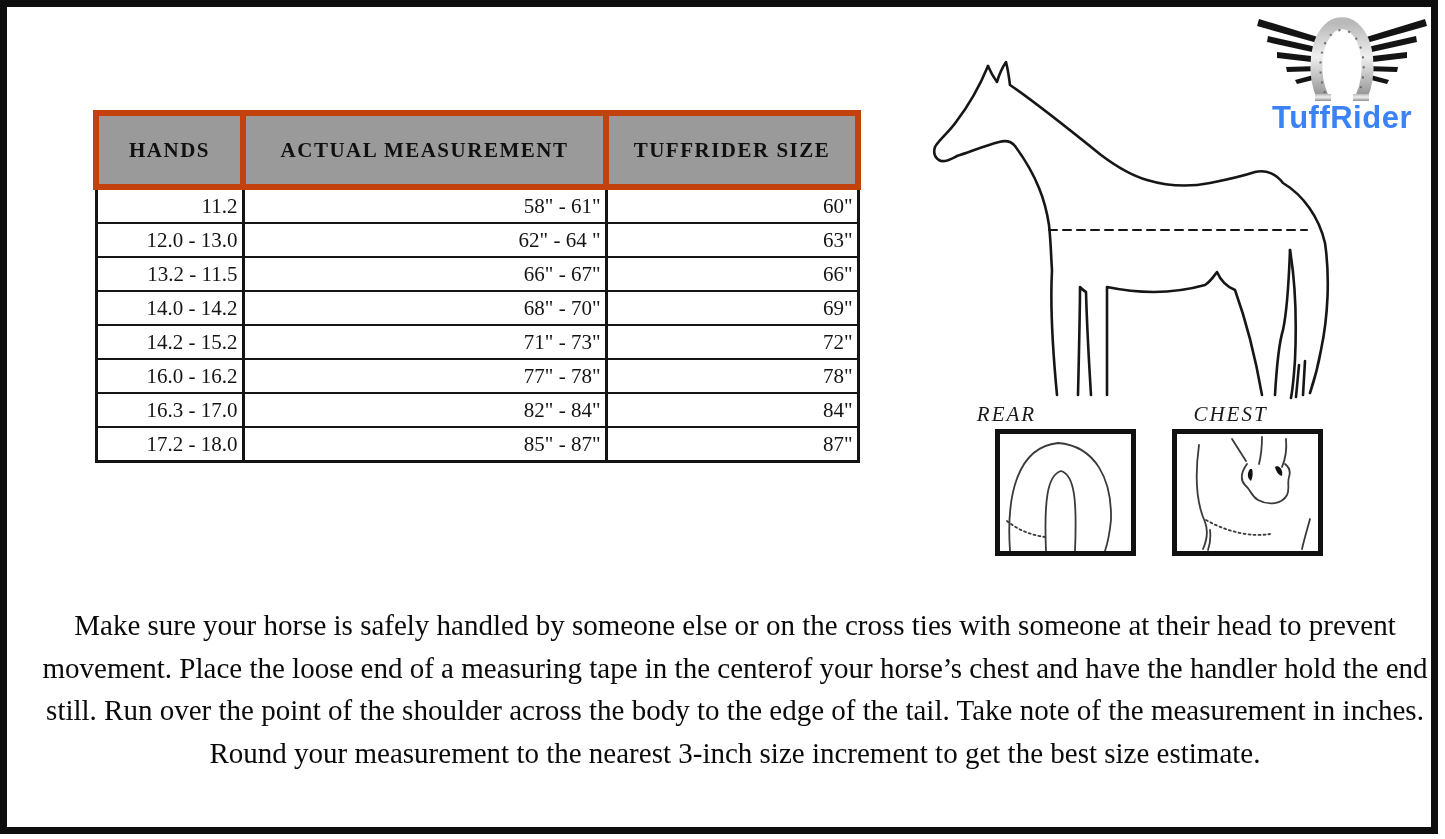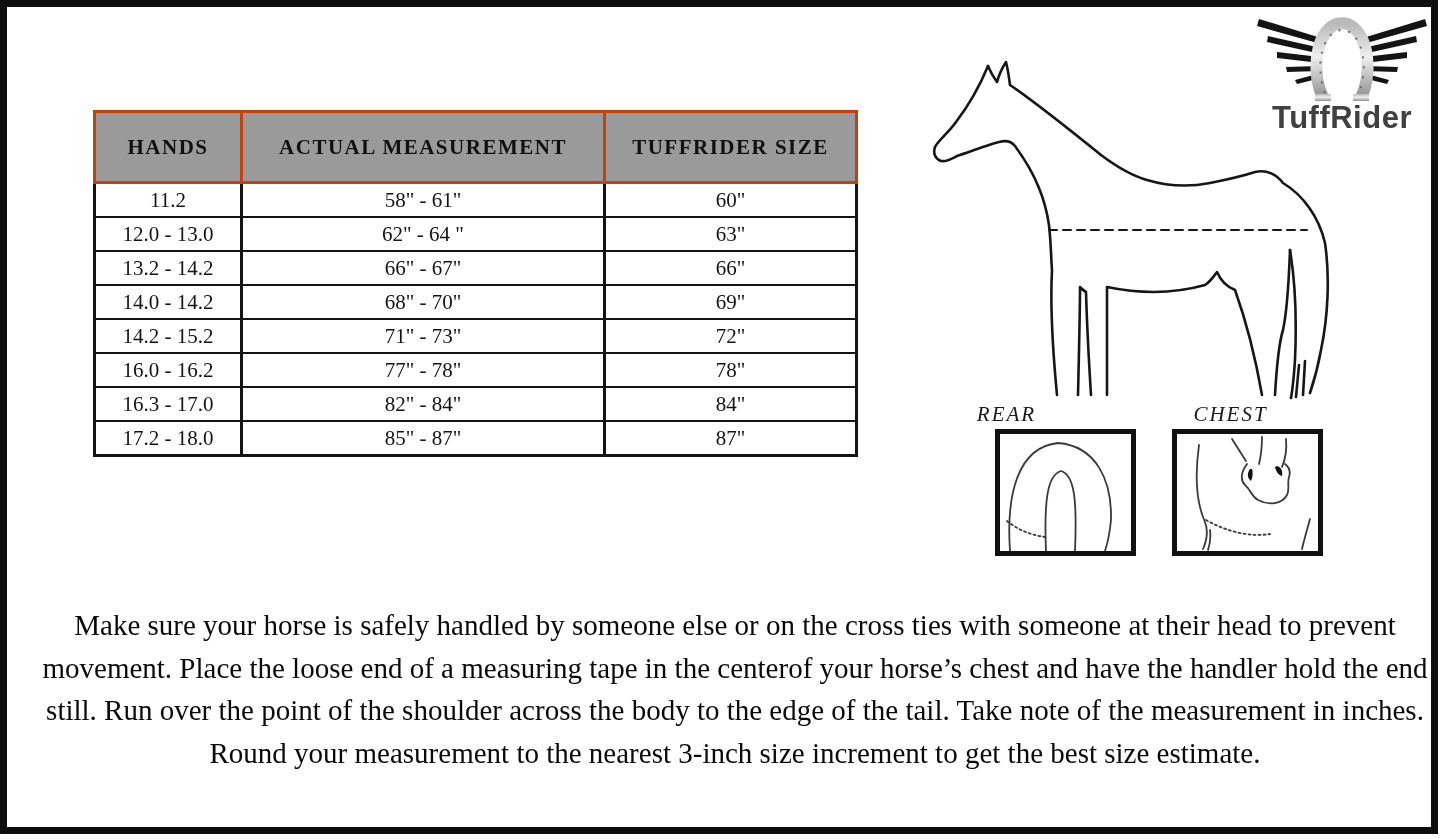--- a/index.html
+++ b/index.html
@@ -31,7 +31,7 @@
   .logo { position:absolute; left:1253px; top:10px; width:178px; text-align:center; }
   .logo-text {
     font-family:"Liberation Sans", sans-serif; font-weight:bold;
-    font-size:31px; letter-spacing:0.5px; color:#404040; margin-top:-6px;
+    font-size:31px; letter-spacing:0.5px; color:#3b82f6; margin-top:-6px;
   }
   
   .horse-wrap { position:absolute; left:905px; top:45px; width:440px; height:365px; }

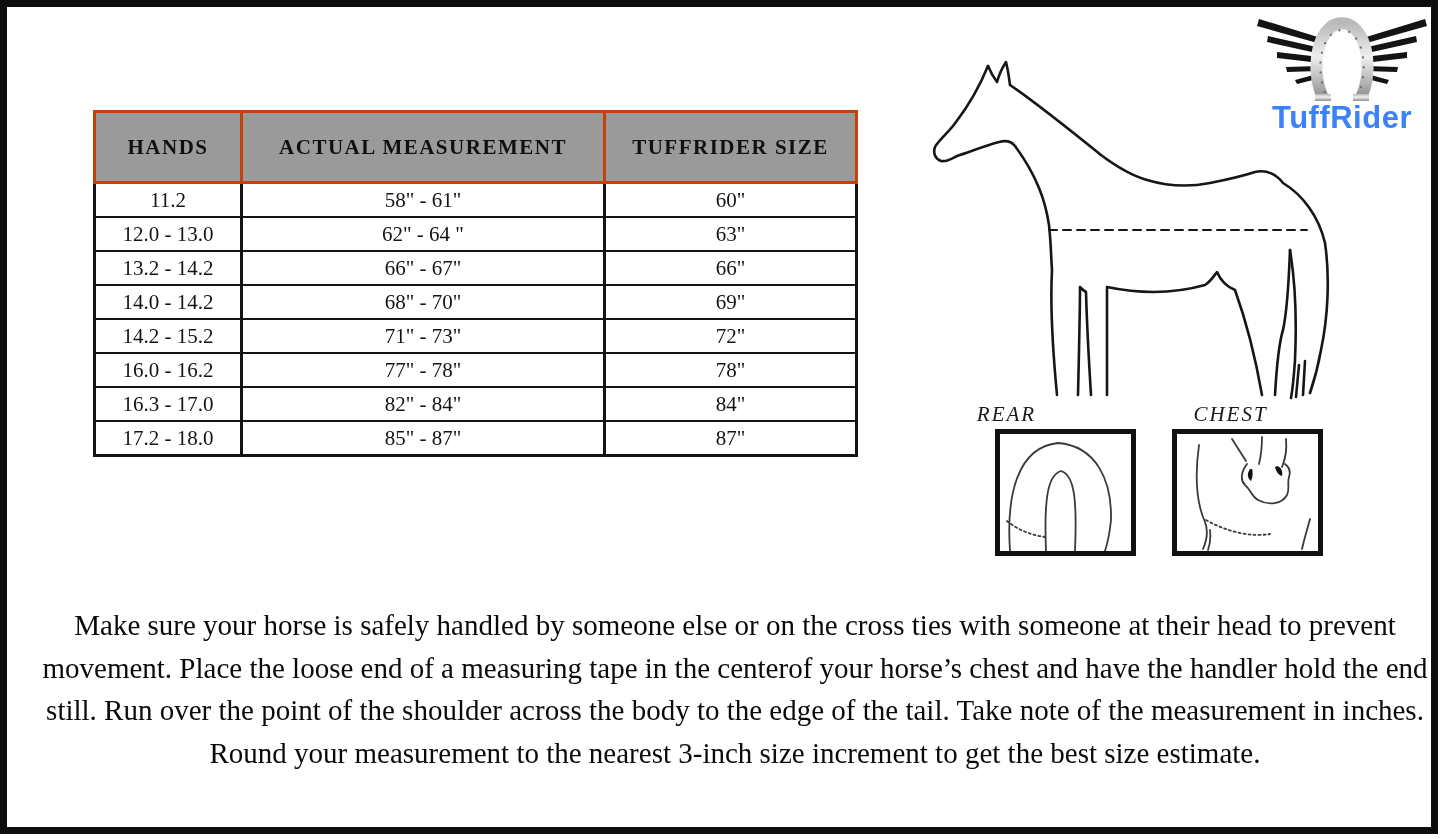--- a/index.html
+++ b/index.html
@@ -20,7 +20,7 @@
   .size-table col.c1{ width:147px; } .size-table col.c2{ width:363px; } .size-table col.c3{ width:252px; }
   .size-table th {
     background:#9a9a9a; height:66px; font-size:21px; font-weight:bold;
-    letter-spacing:1.5px; color:#101010; border:3px solid #c2410c; text-align:center;
+    letter-spacing:1.5px; color:#101010; border:6px solid #c2410c; text-align:center;
   }
   .size-table td {
     height:32px; font-size:21px; color:#141414; text-align:center;

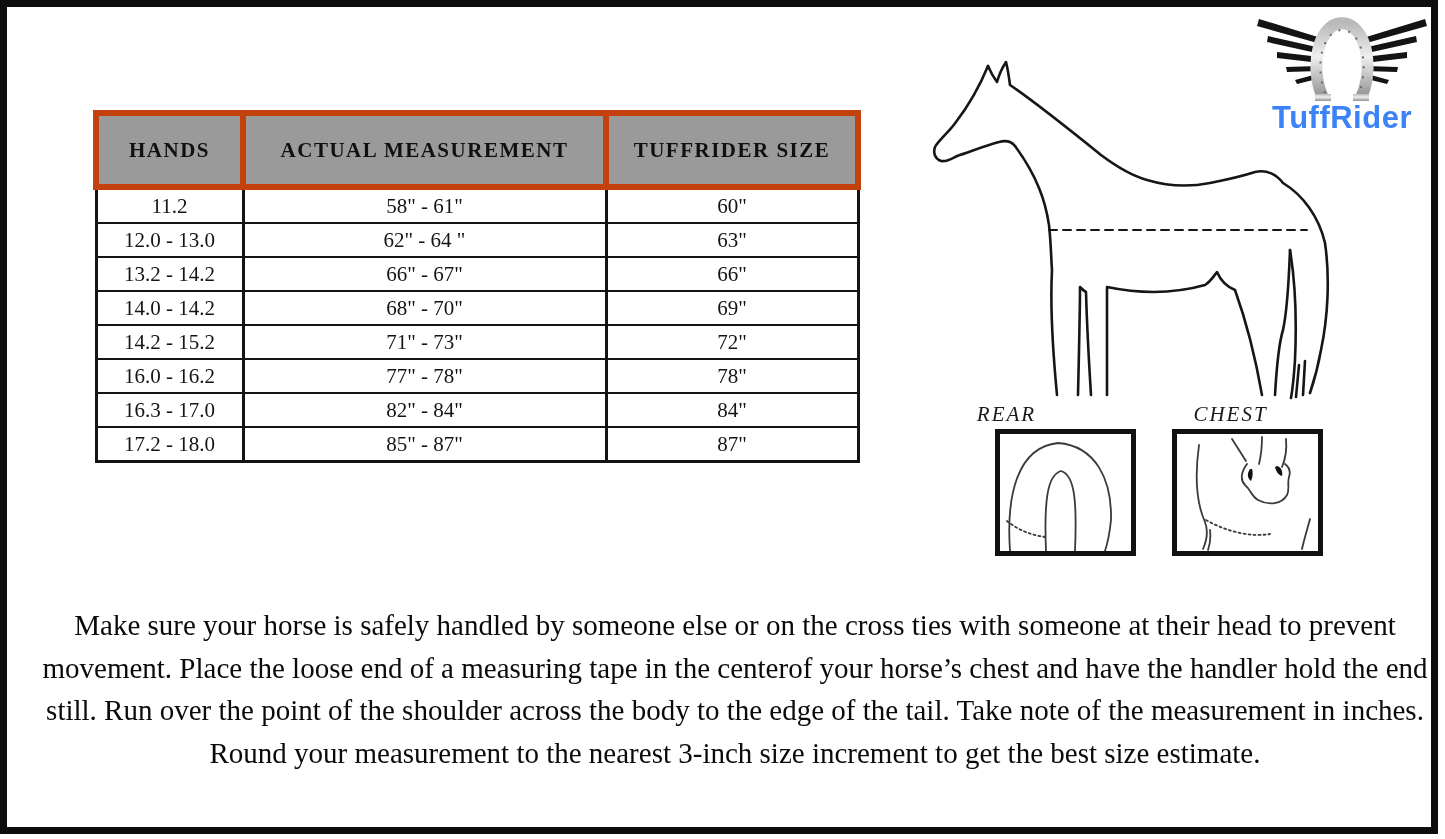--- a/index.html
+++ b/index.html
@@ -23,7 +23,7 @@
     letter-spacing:1.5px; color:#101010; border:6px solid #c2410c; text-align:center;
   }
   .size-table td {
-    height:32px; font-size:21px; color:#141414; text-align:center;
+    height:32px; font-size:21px; color:#141414; text-align:right;
     border:2px solid #141414; padding:0 4px;
   }
   .size-table td + td { border-left-width:3px; }

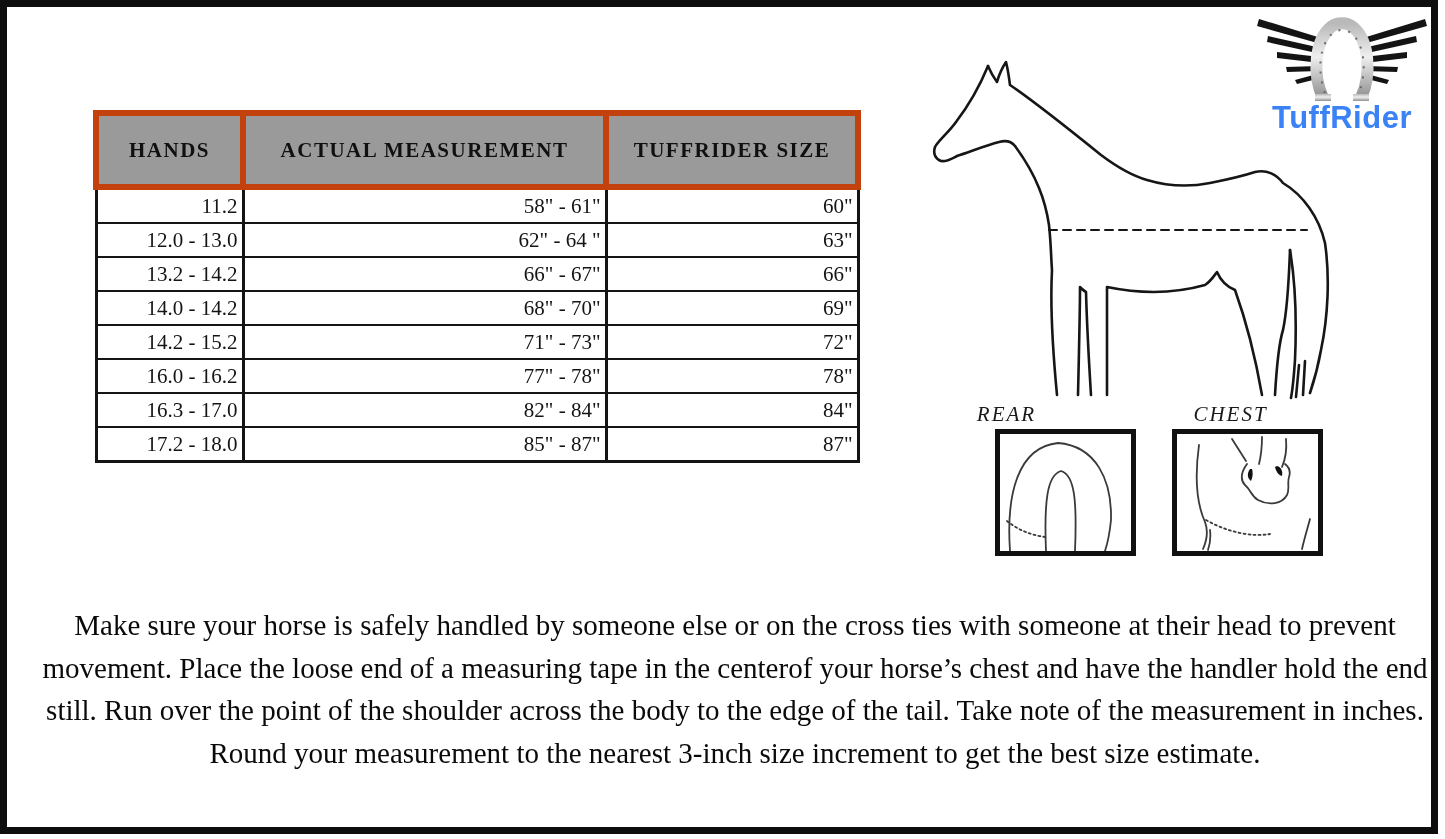--- a/index.html
+++ b/index.html
@@ -84,7 +84,7 @@
         <td>63"</td>
       </tr>
       <tr>
-        <td>13.2 - 14.2</td>
+        <td>13.2 - 11.5</td>
         <td>66" - 67"</td>
         <td>66"</td>
       </tr>

